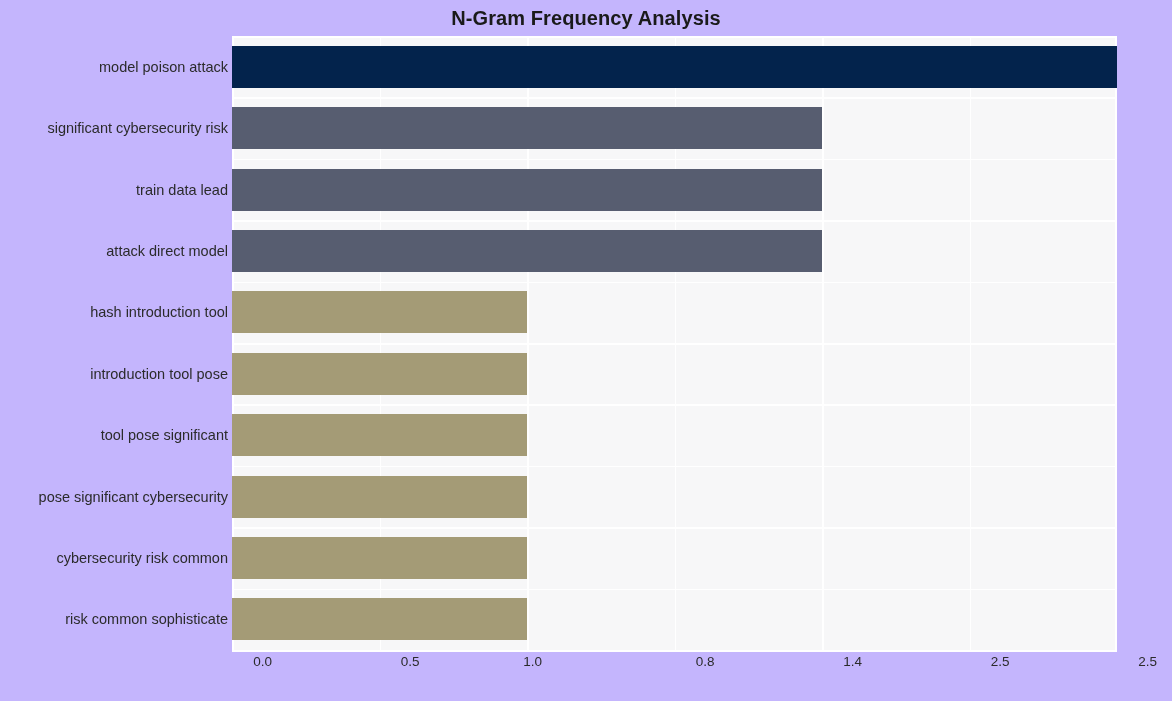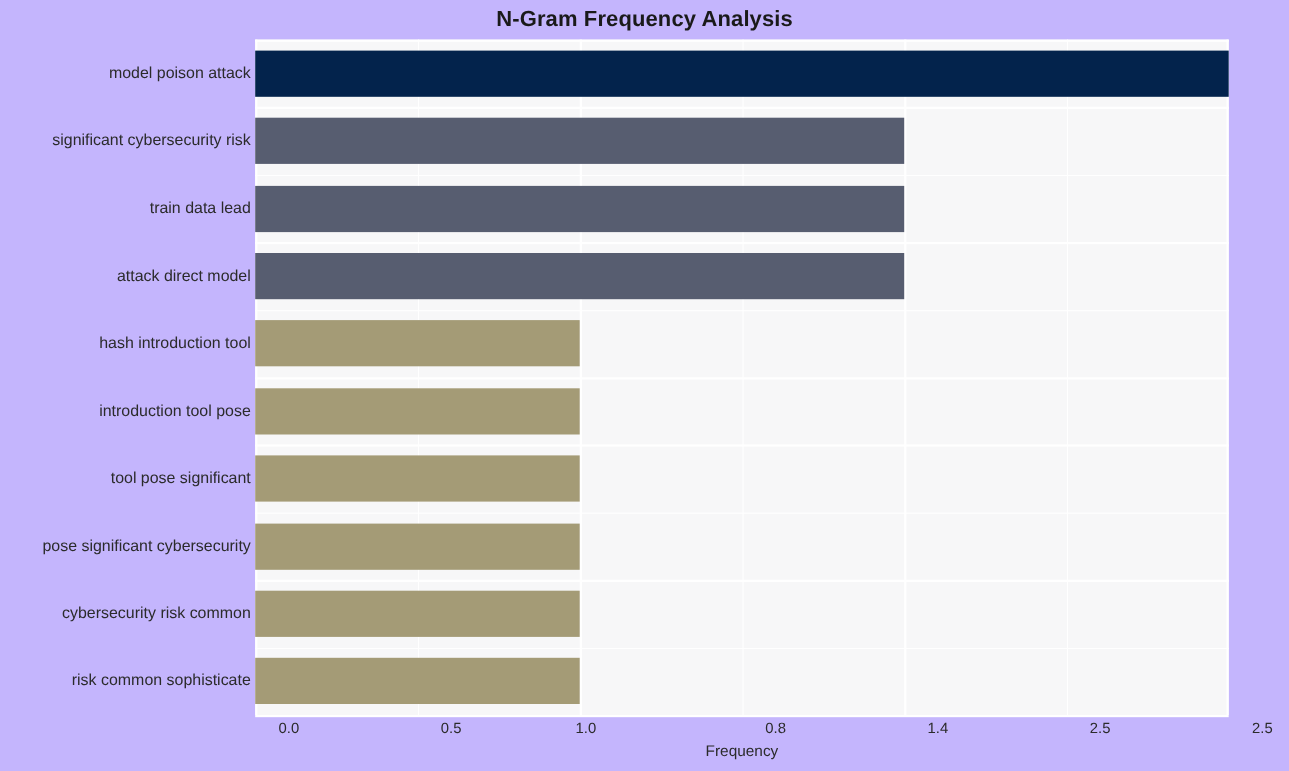--- a/index.html
+++ b/index.html
@@ -145,7 +145,6 @@
       <div class="xtick" style="left: 1117px;">2.5</div>
     </div>
 
-  <div id="xlabel">Frequency</div>
 
 </div>
 

